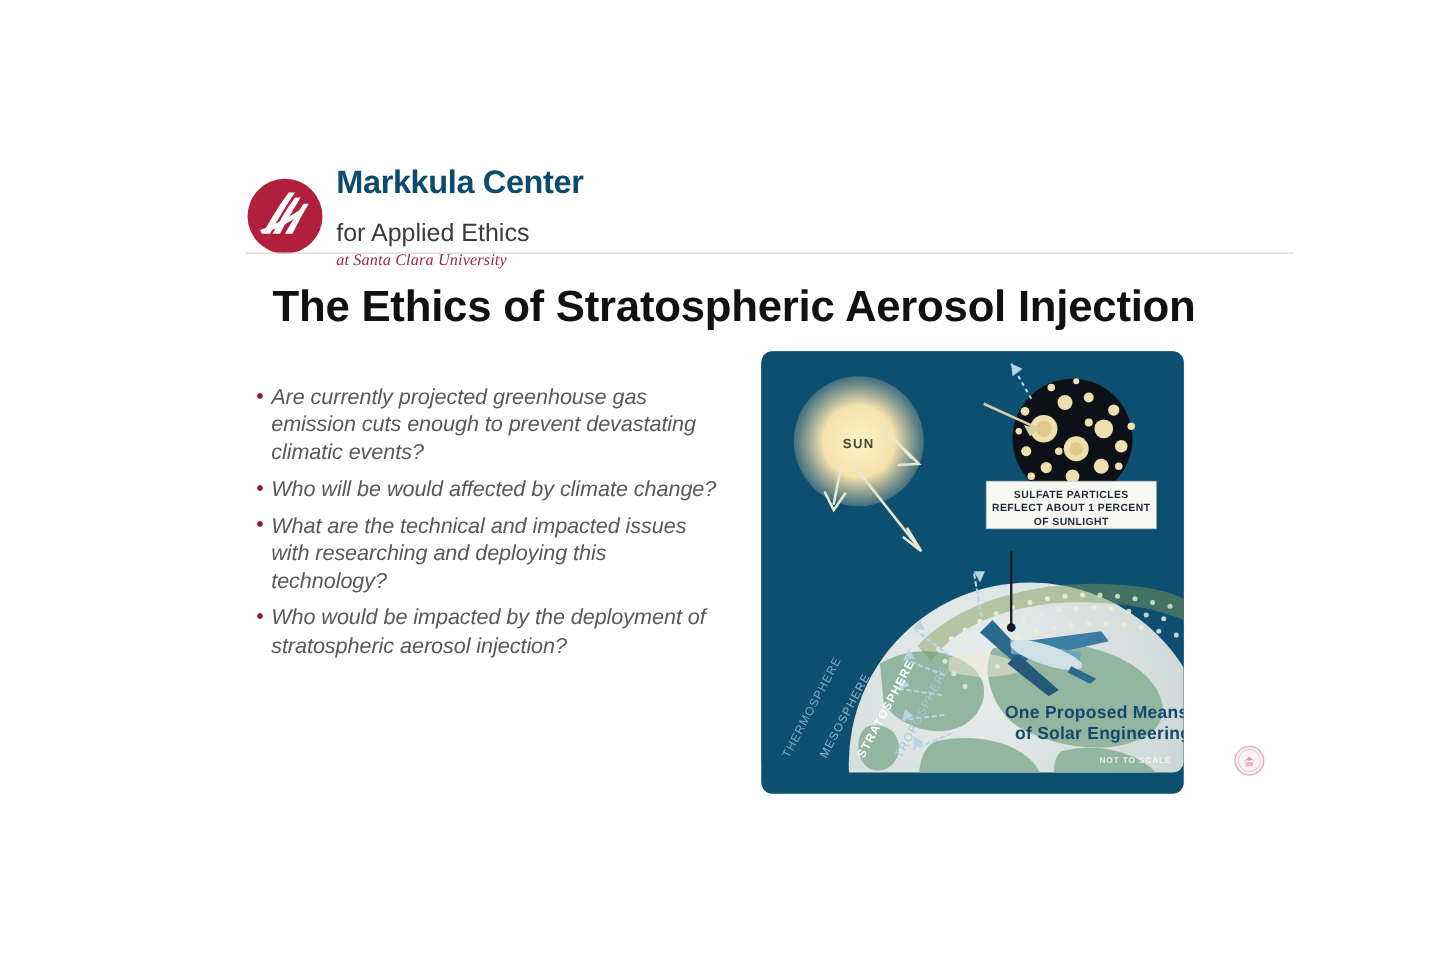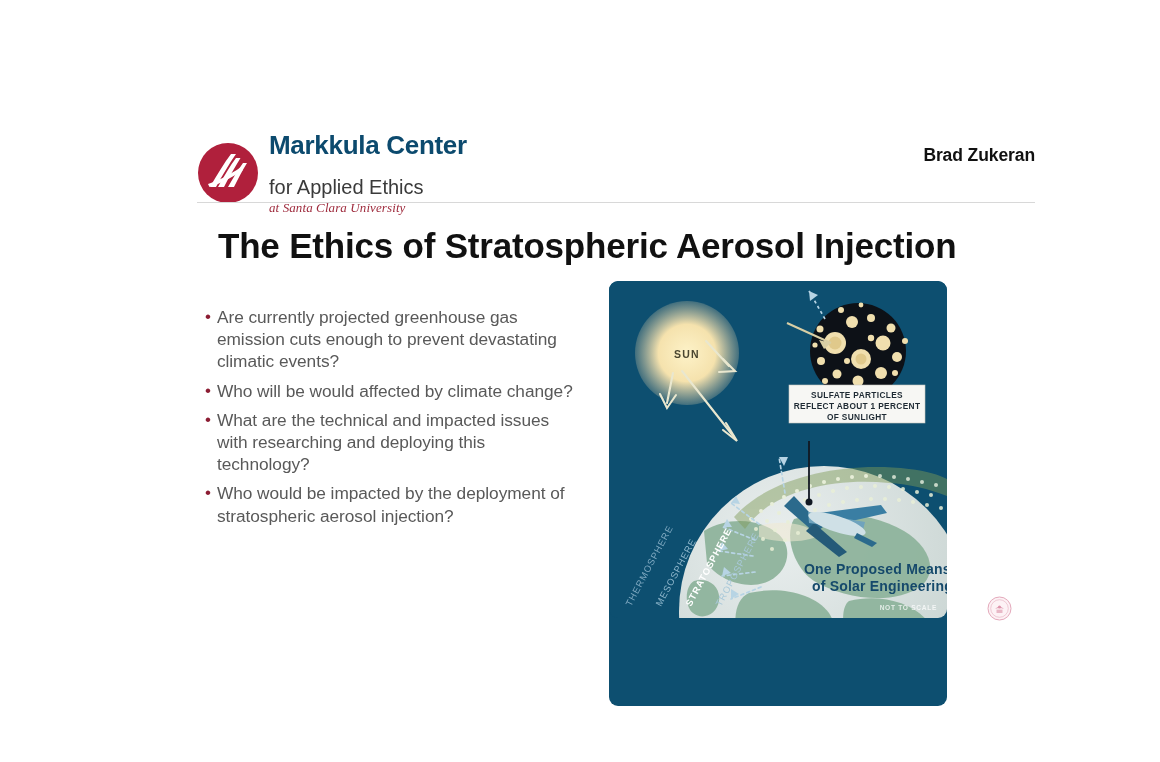--- a/index.html
+++ b/index.html
@@ -185,7 +185,6 @@
     </div>
 
     <div class="presenter">
-      <div class="presenter-name">Brad Zukeran</div>
     </div>
   </div>
 

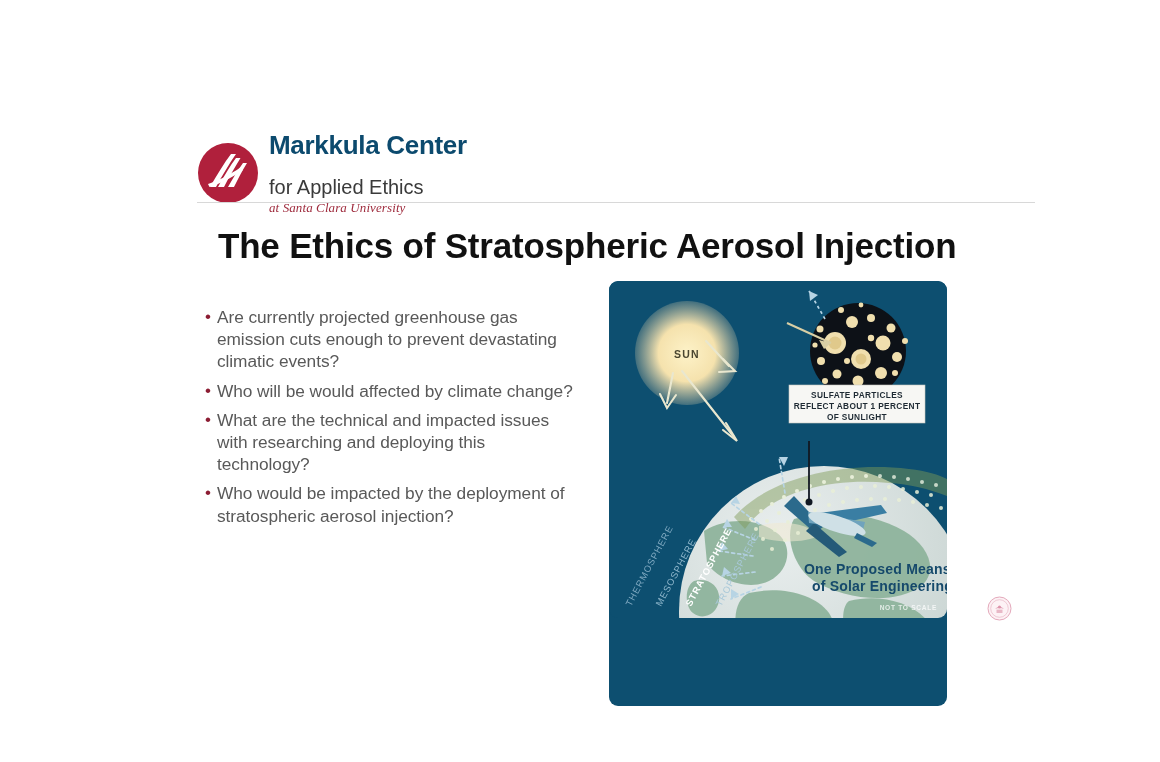--- a/index.html
+++ b/index.html
@@ -135,6 +135,7 @@
     line-height: 22.2px;
     color: #595959;
     letter-spacing: -0.05px;
+    font-style: italic;
   }
 
   

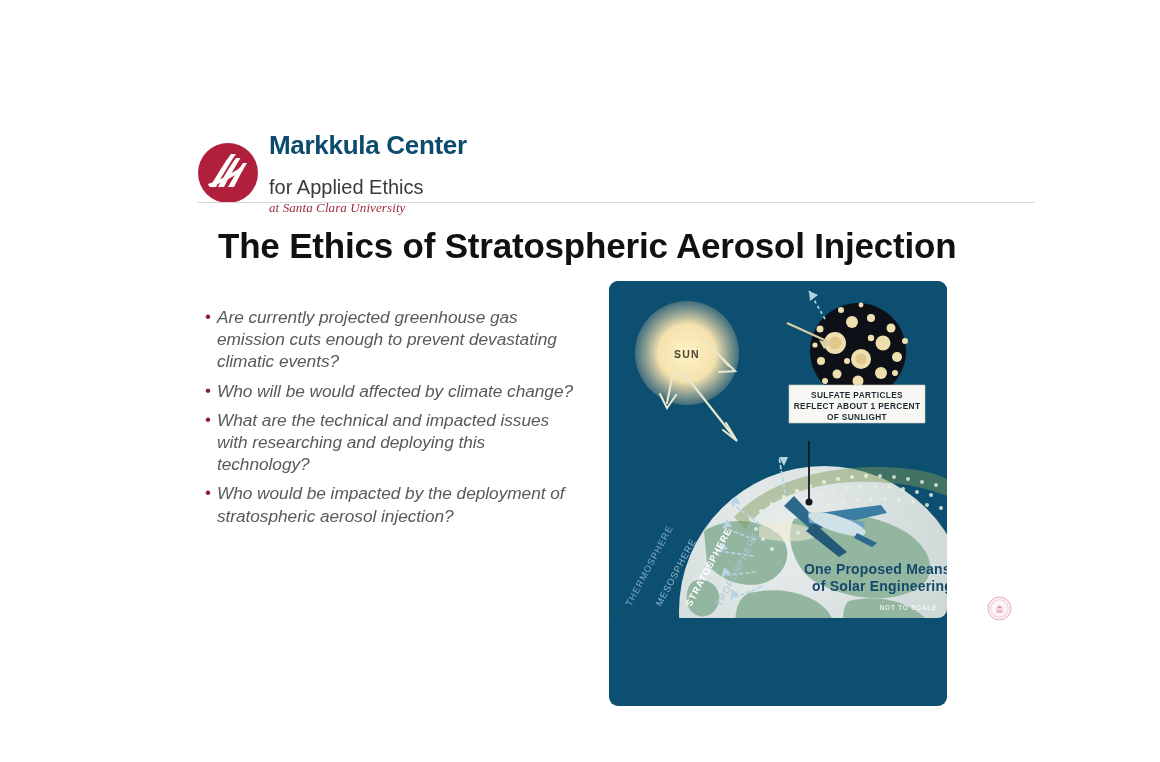--- a/index.html
+++ b/index.html
@@ -144,7 +144,7 @@
     left: 609px;
     top: 281px;
     width: 338px;
-    height: 425px;
+    height: 354px;
     background: #0d4f70;
     border-radius: 9px;
     overflow: hidden;

